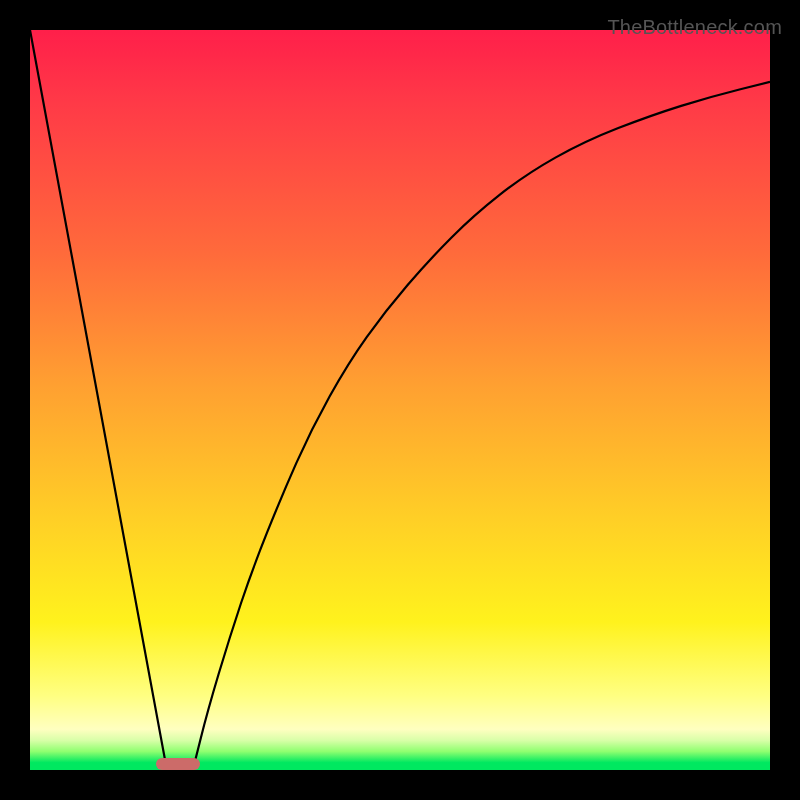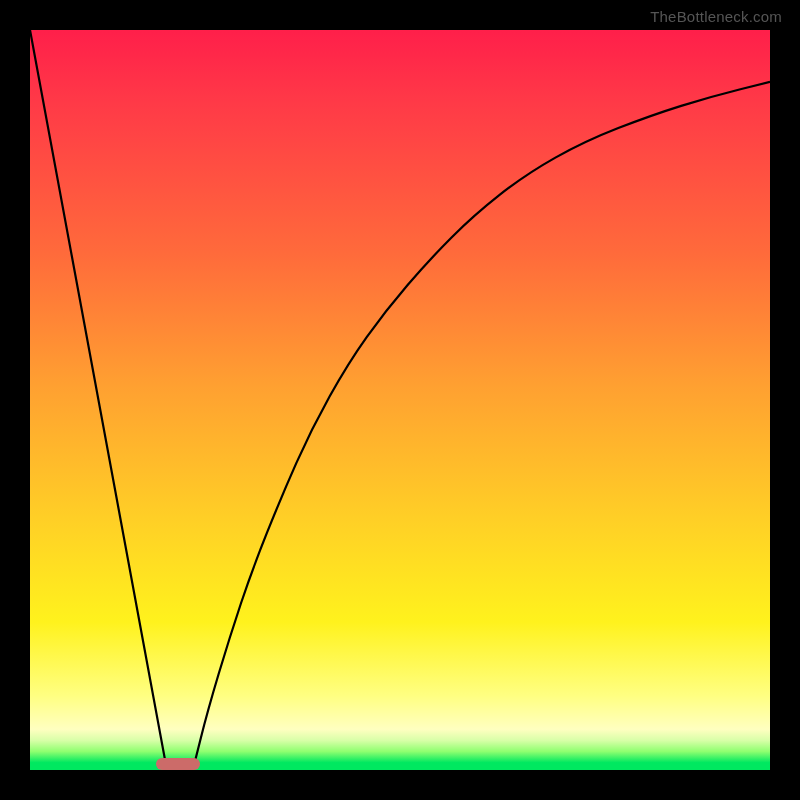--- a/index.html
+++ b/index.html
@@ -19,10 +19,10 @@
   }
   .watermark {
     position: absolute;
-    top: 8px;
+    top: 16px;
     right: 18px;
     color: #555;
-    font-size: 15px;
+    font-size: 20px;
     font-weight: 400;
     letter-spacing: 0.2px;
     z-index: 10;

